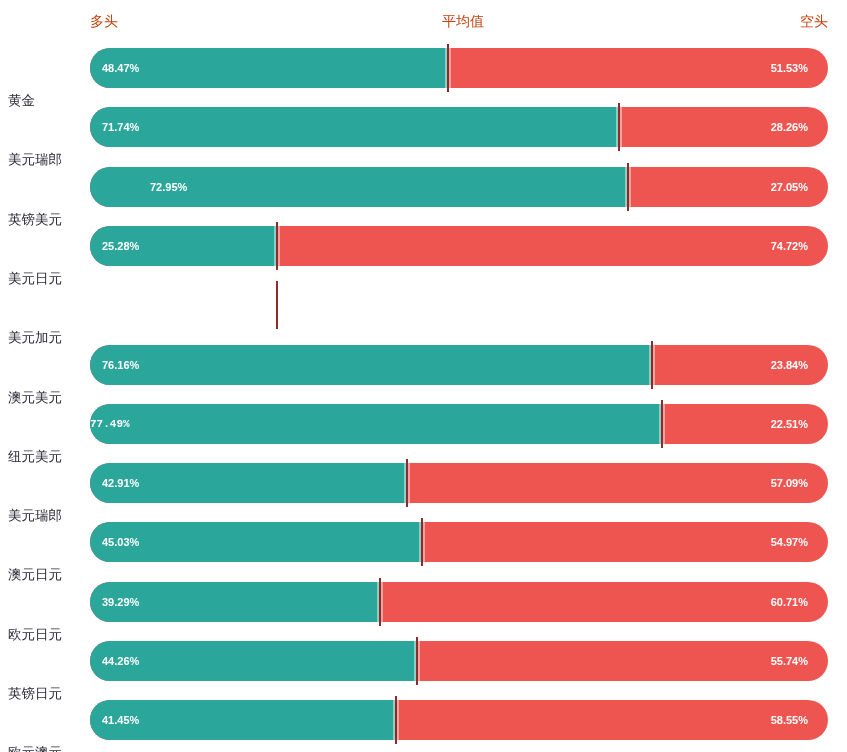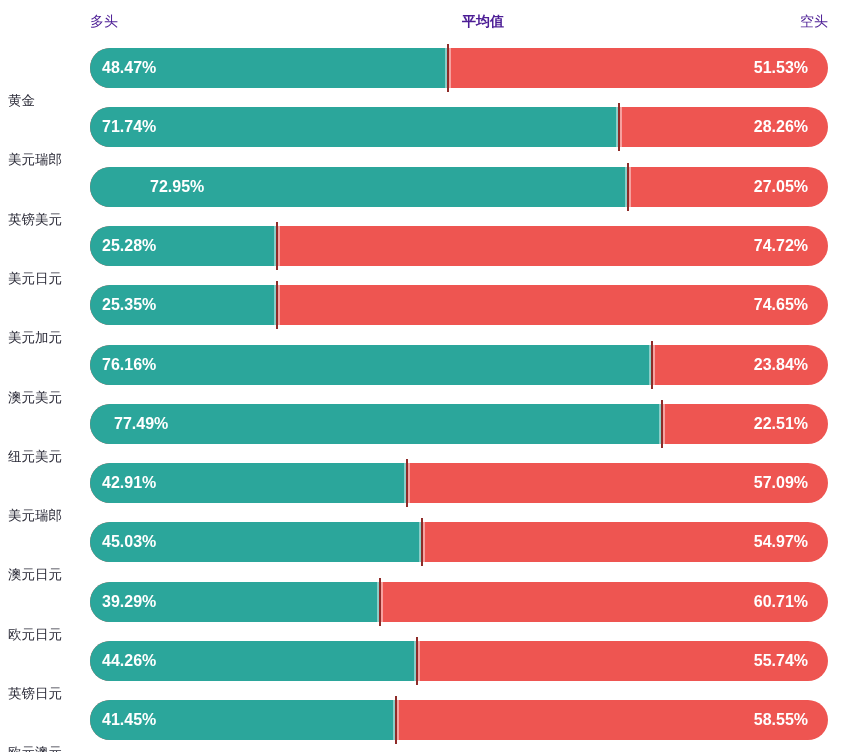--- a/index.html
+++ b/index.html
@@ -27,7 +27,7 @@
     position: absolute;
     top: 13px;
     font-size: 14px;
-    color: #4c1d95;
+    color: #c2410c;
     white-space: nowrap;
     line-height: 16px;
   }

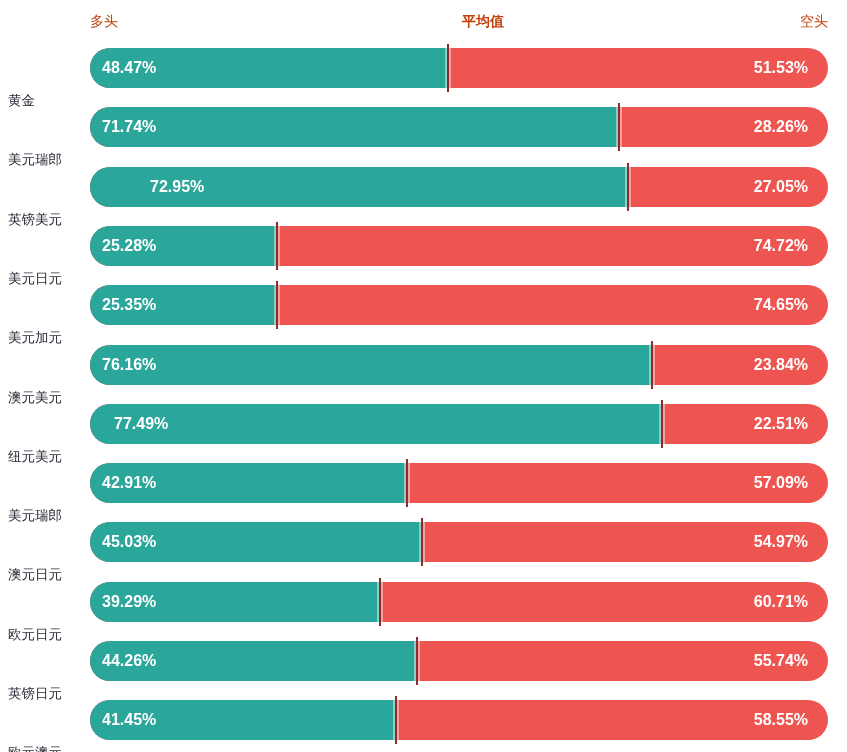--- a/index.html
+++ b/index.html
@@ -32,7 +32,7 @@
     line-height: 16px;
   }
   .hdr-long   { left: 90px; }
-  .hdr-avg    { left: 462px; font-weight: bold; }
+  .hdr-avg    { left: 442px; }
   .hdr-short  { right: 19px; }
 
   

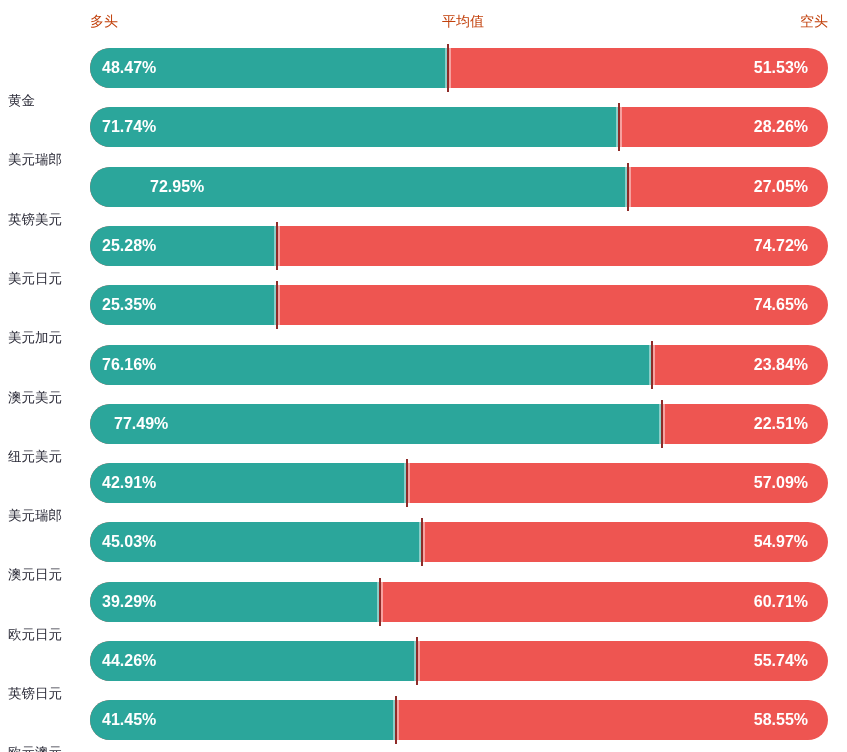--- a/index.html
+++ b/index.html
@@ -72,7 +72,7 @@
   .val {
     position: absolute;
     top: 11px;
-    font-size: 16px;
+    font-size: 11px;
     font-weight: bold;
     color: #ffffff;
     line-height: 18px;

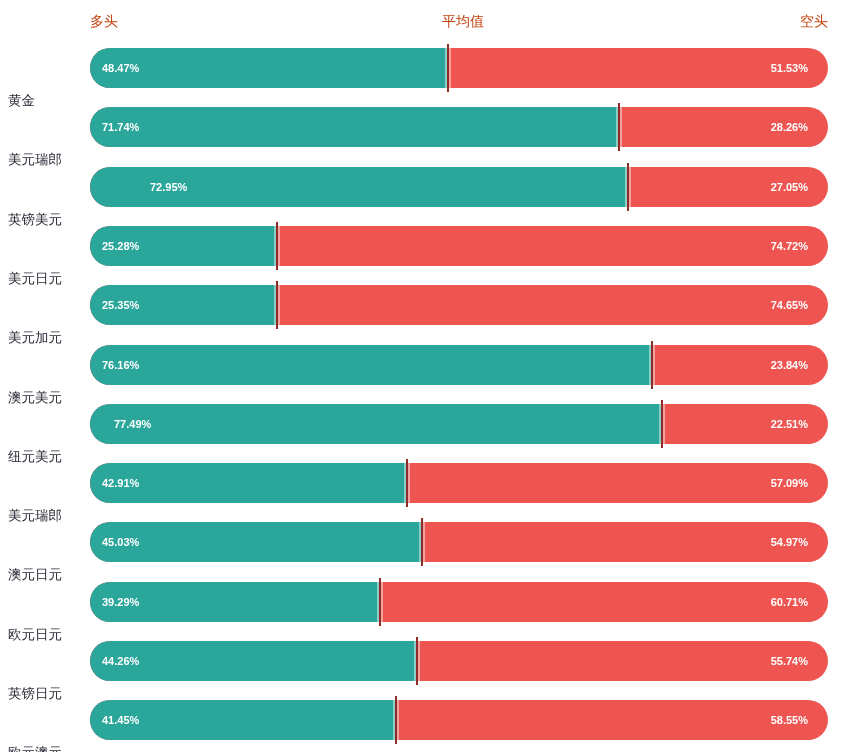--- a/index.html
+++ b/index.html
@@ -148,11 +148,6 @@
       </div>
       <div class="row" style="top: 277.2px;">
         <span class="row-label">美元加元</span>
-        <div class="track">
-          <div class="seg-long" style="width: 187.083px;"></div>
-          <span class="val val-long" style="left: 12px;">25.35%</span>
-          <span class="val val-short">74.65%</span>
-        </div>
         <div class="tick" style="left: 277.083px; top: 4px;"></div>
       </div>
       <div class="row" style="top: 336.5px; padding-left: 36px;">

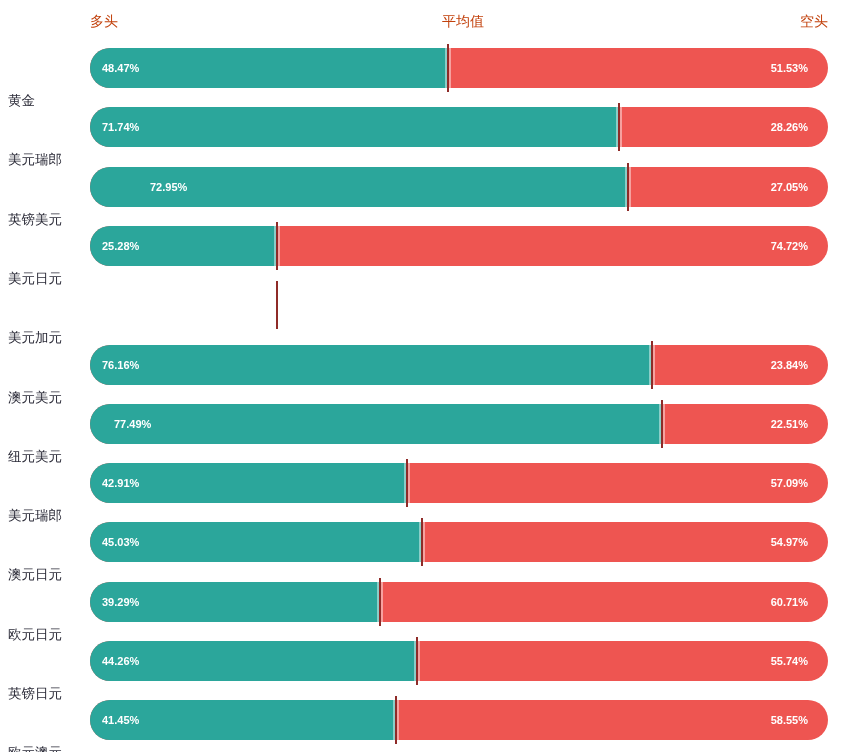--- a/index.html
+++ b/index.html
@@ -163,7 +163,7 @@
         <span class="row-label">纽元美元</span>
         <div class="track">
           <div class="seg-long" style="width: 571.876px;"></div>
-          <span class="val val-long" style="left: 24px;">77.49%</span>
+          <span class="val val-long" style="left: 0; font-family: Liberation Mono, monospace;">77.49%</span>
           <span class="val val-short">22.51%</span>
         </div>
         <div class="tick" style="left: 661.876px; top: 4px;"></div>

